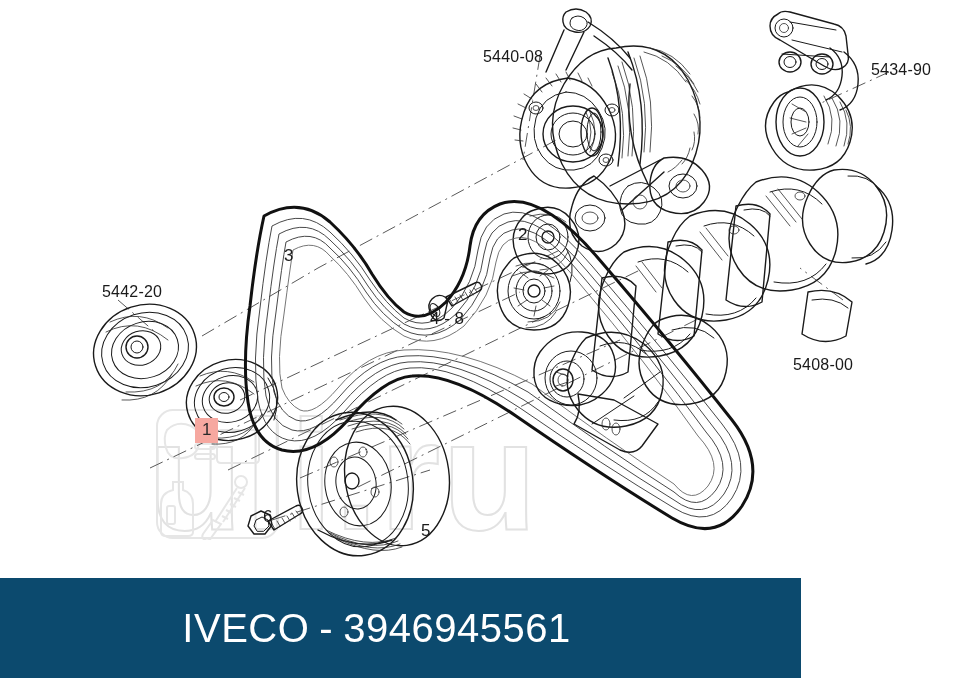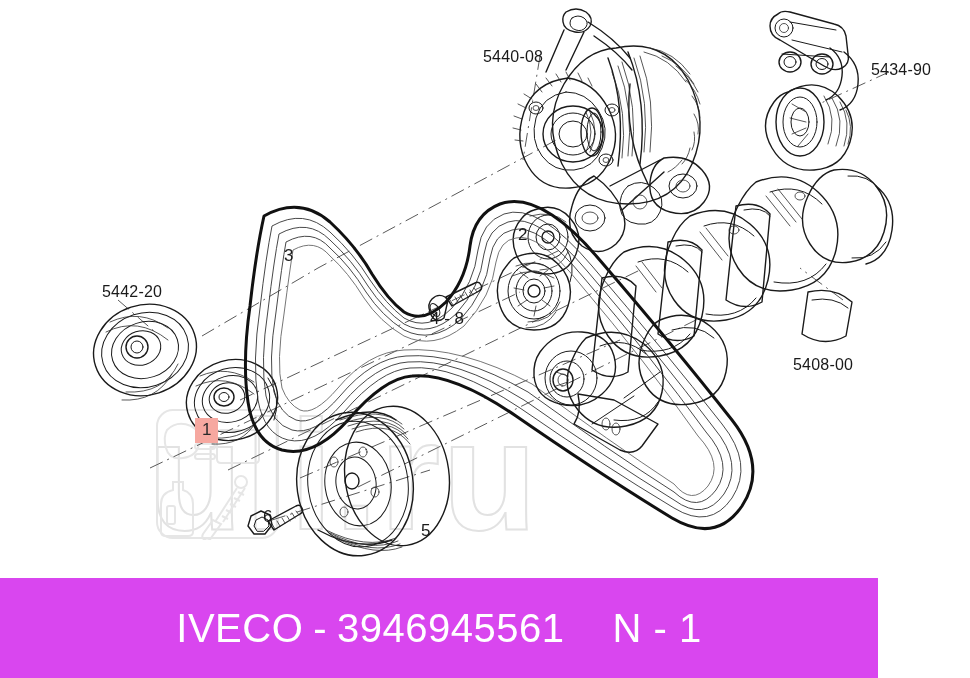--- a/index.html
+++ b/index.html
@@ -35,9 +35,9 @@
   #footer-bar {
     position: absolute;
     left: 0; top: 578px;
-    width: 878px;
+    width: 801px;
     height: 100px;
-    background: #d946ef;
+    background: #0c4a6e;
     display: flex;
     align-items: center;
     justify-content: center;

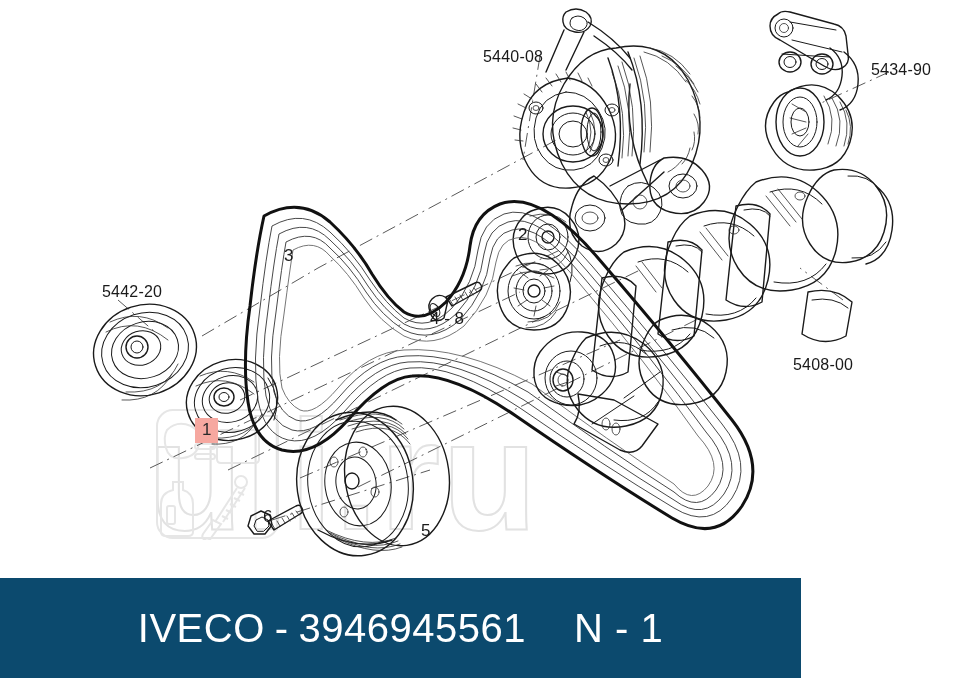--- a/index.html
+++ b/index.html
@@ -578,7 +578,6 @@
       <span id="footer-brand">IVECO</span>
       <span id="footer-dash">-</span>
       <span id="footer-partno">3946945561</span>
-      <span id="footer-page">N - 1</span>
     </div>
   </div>
 

